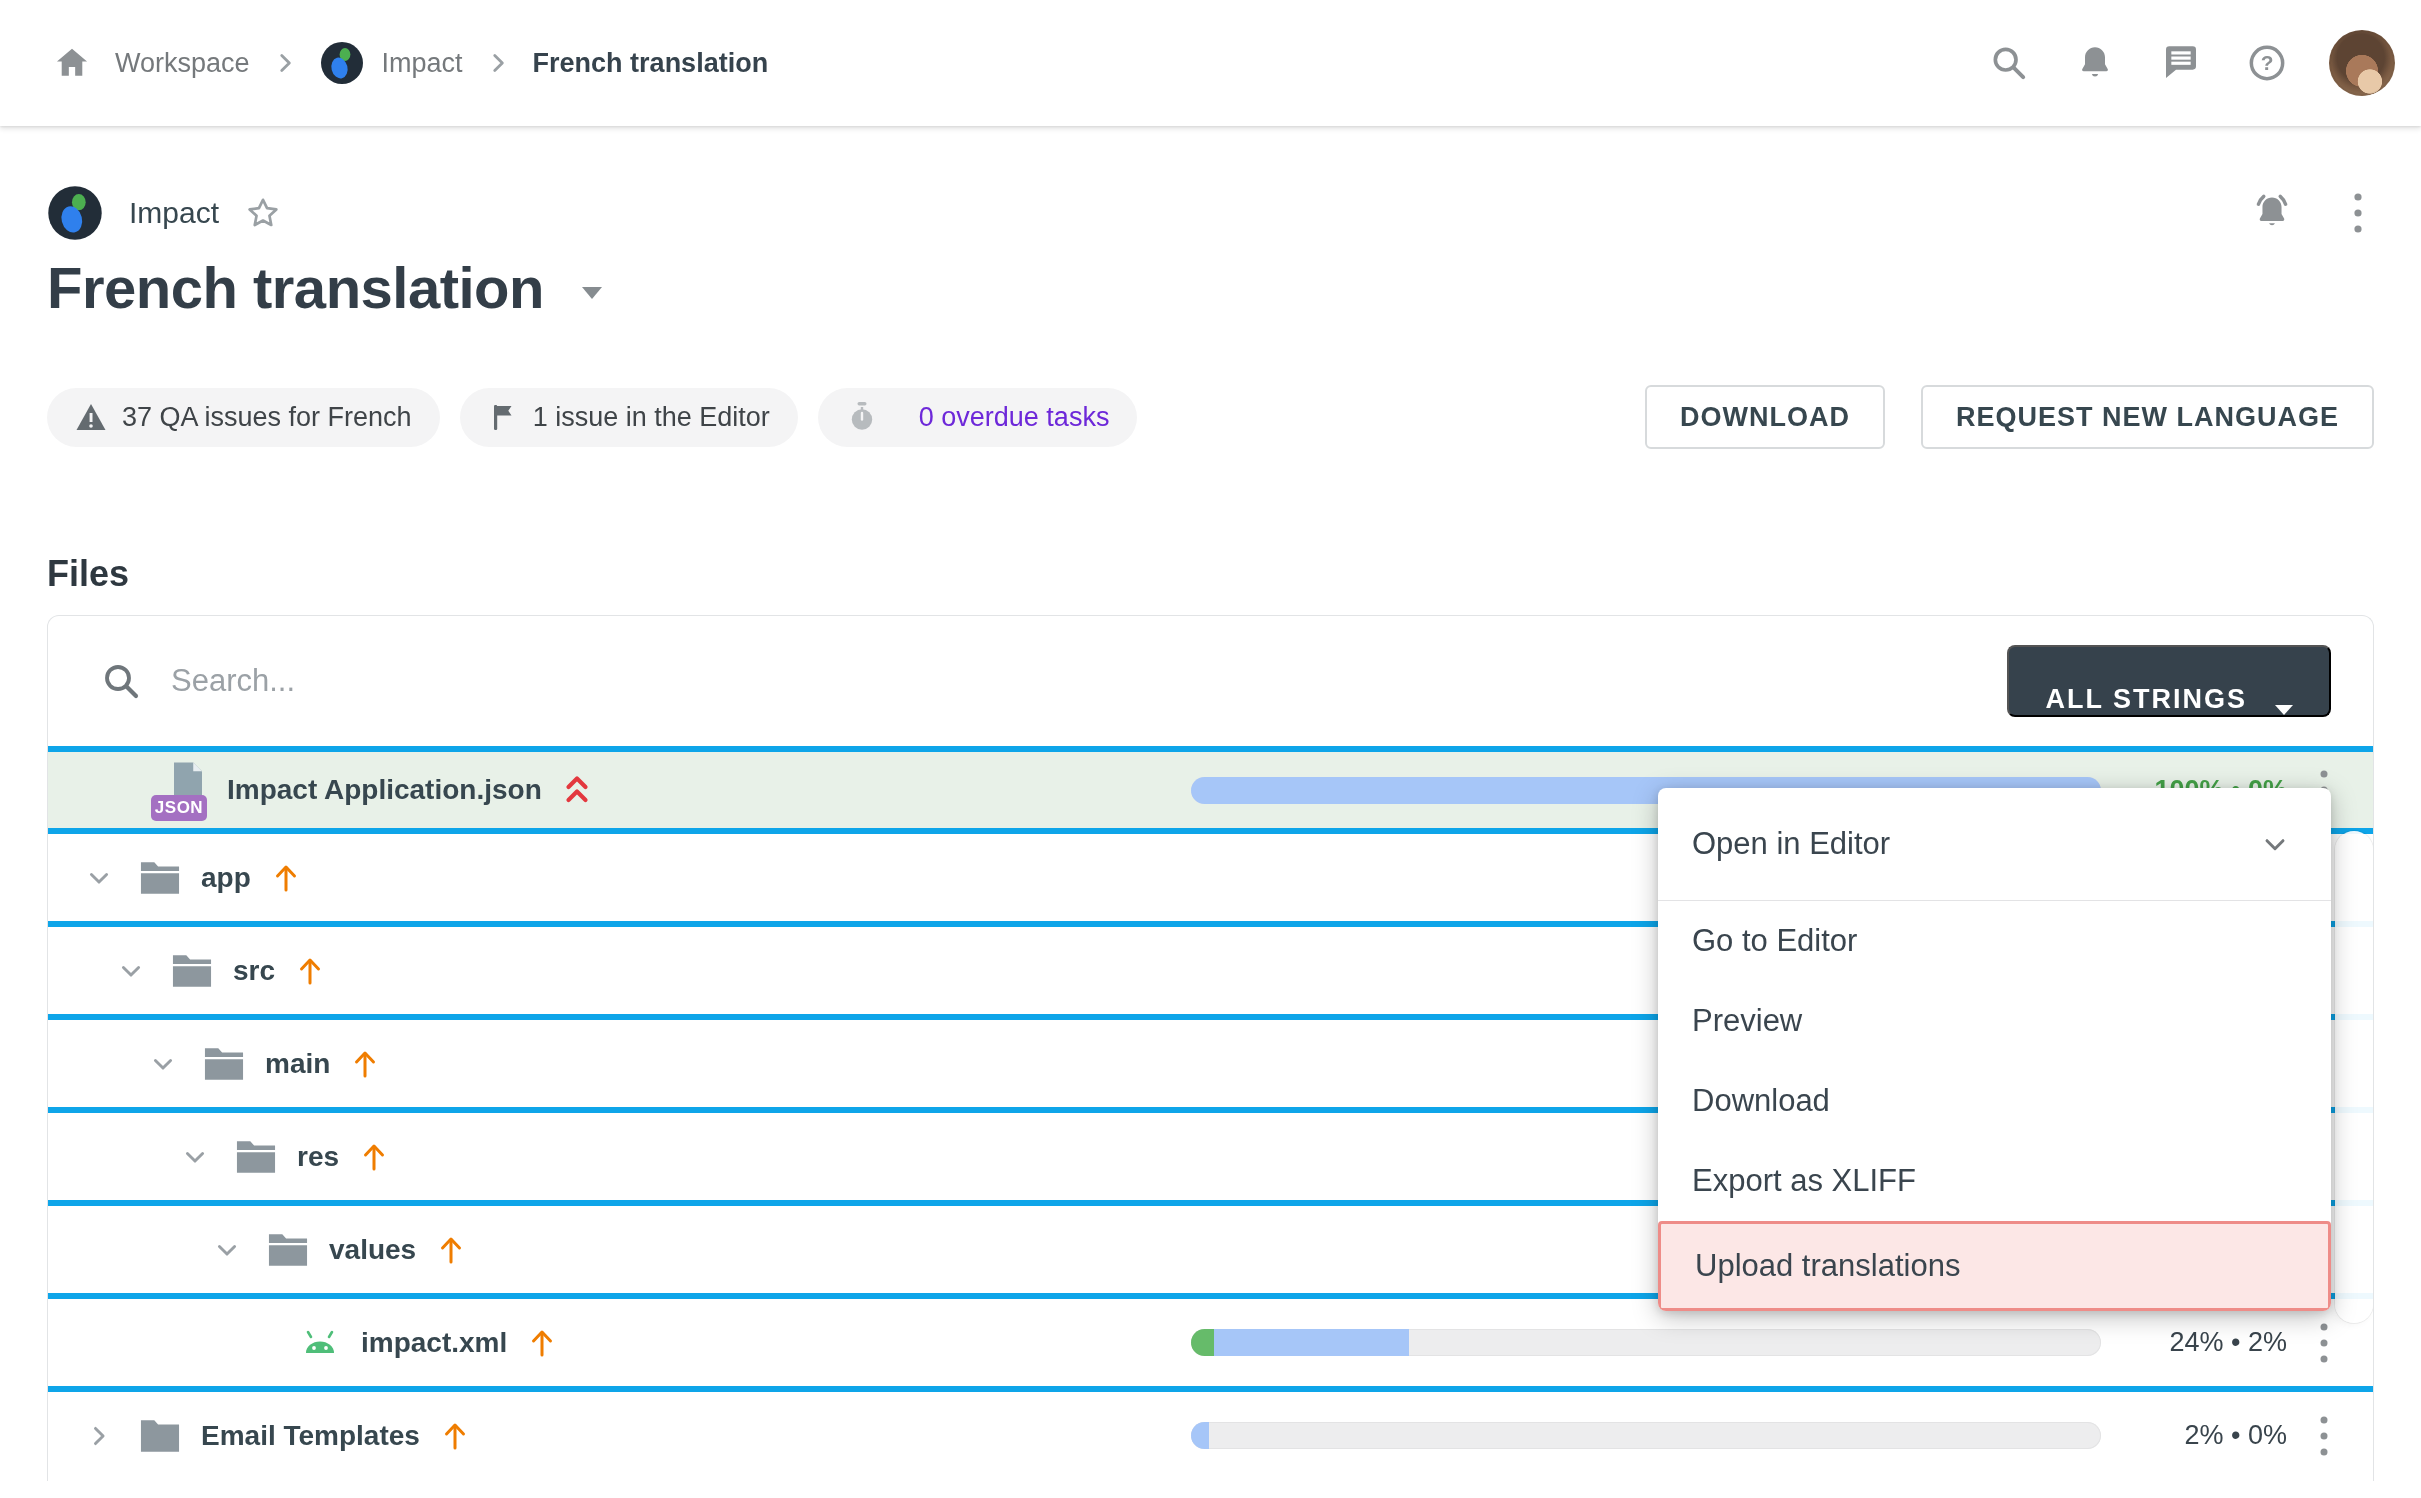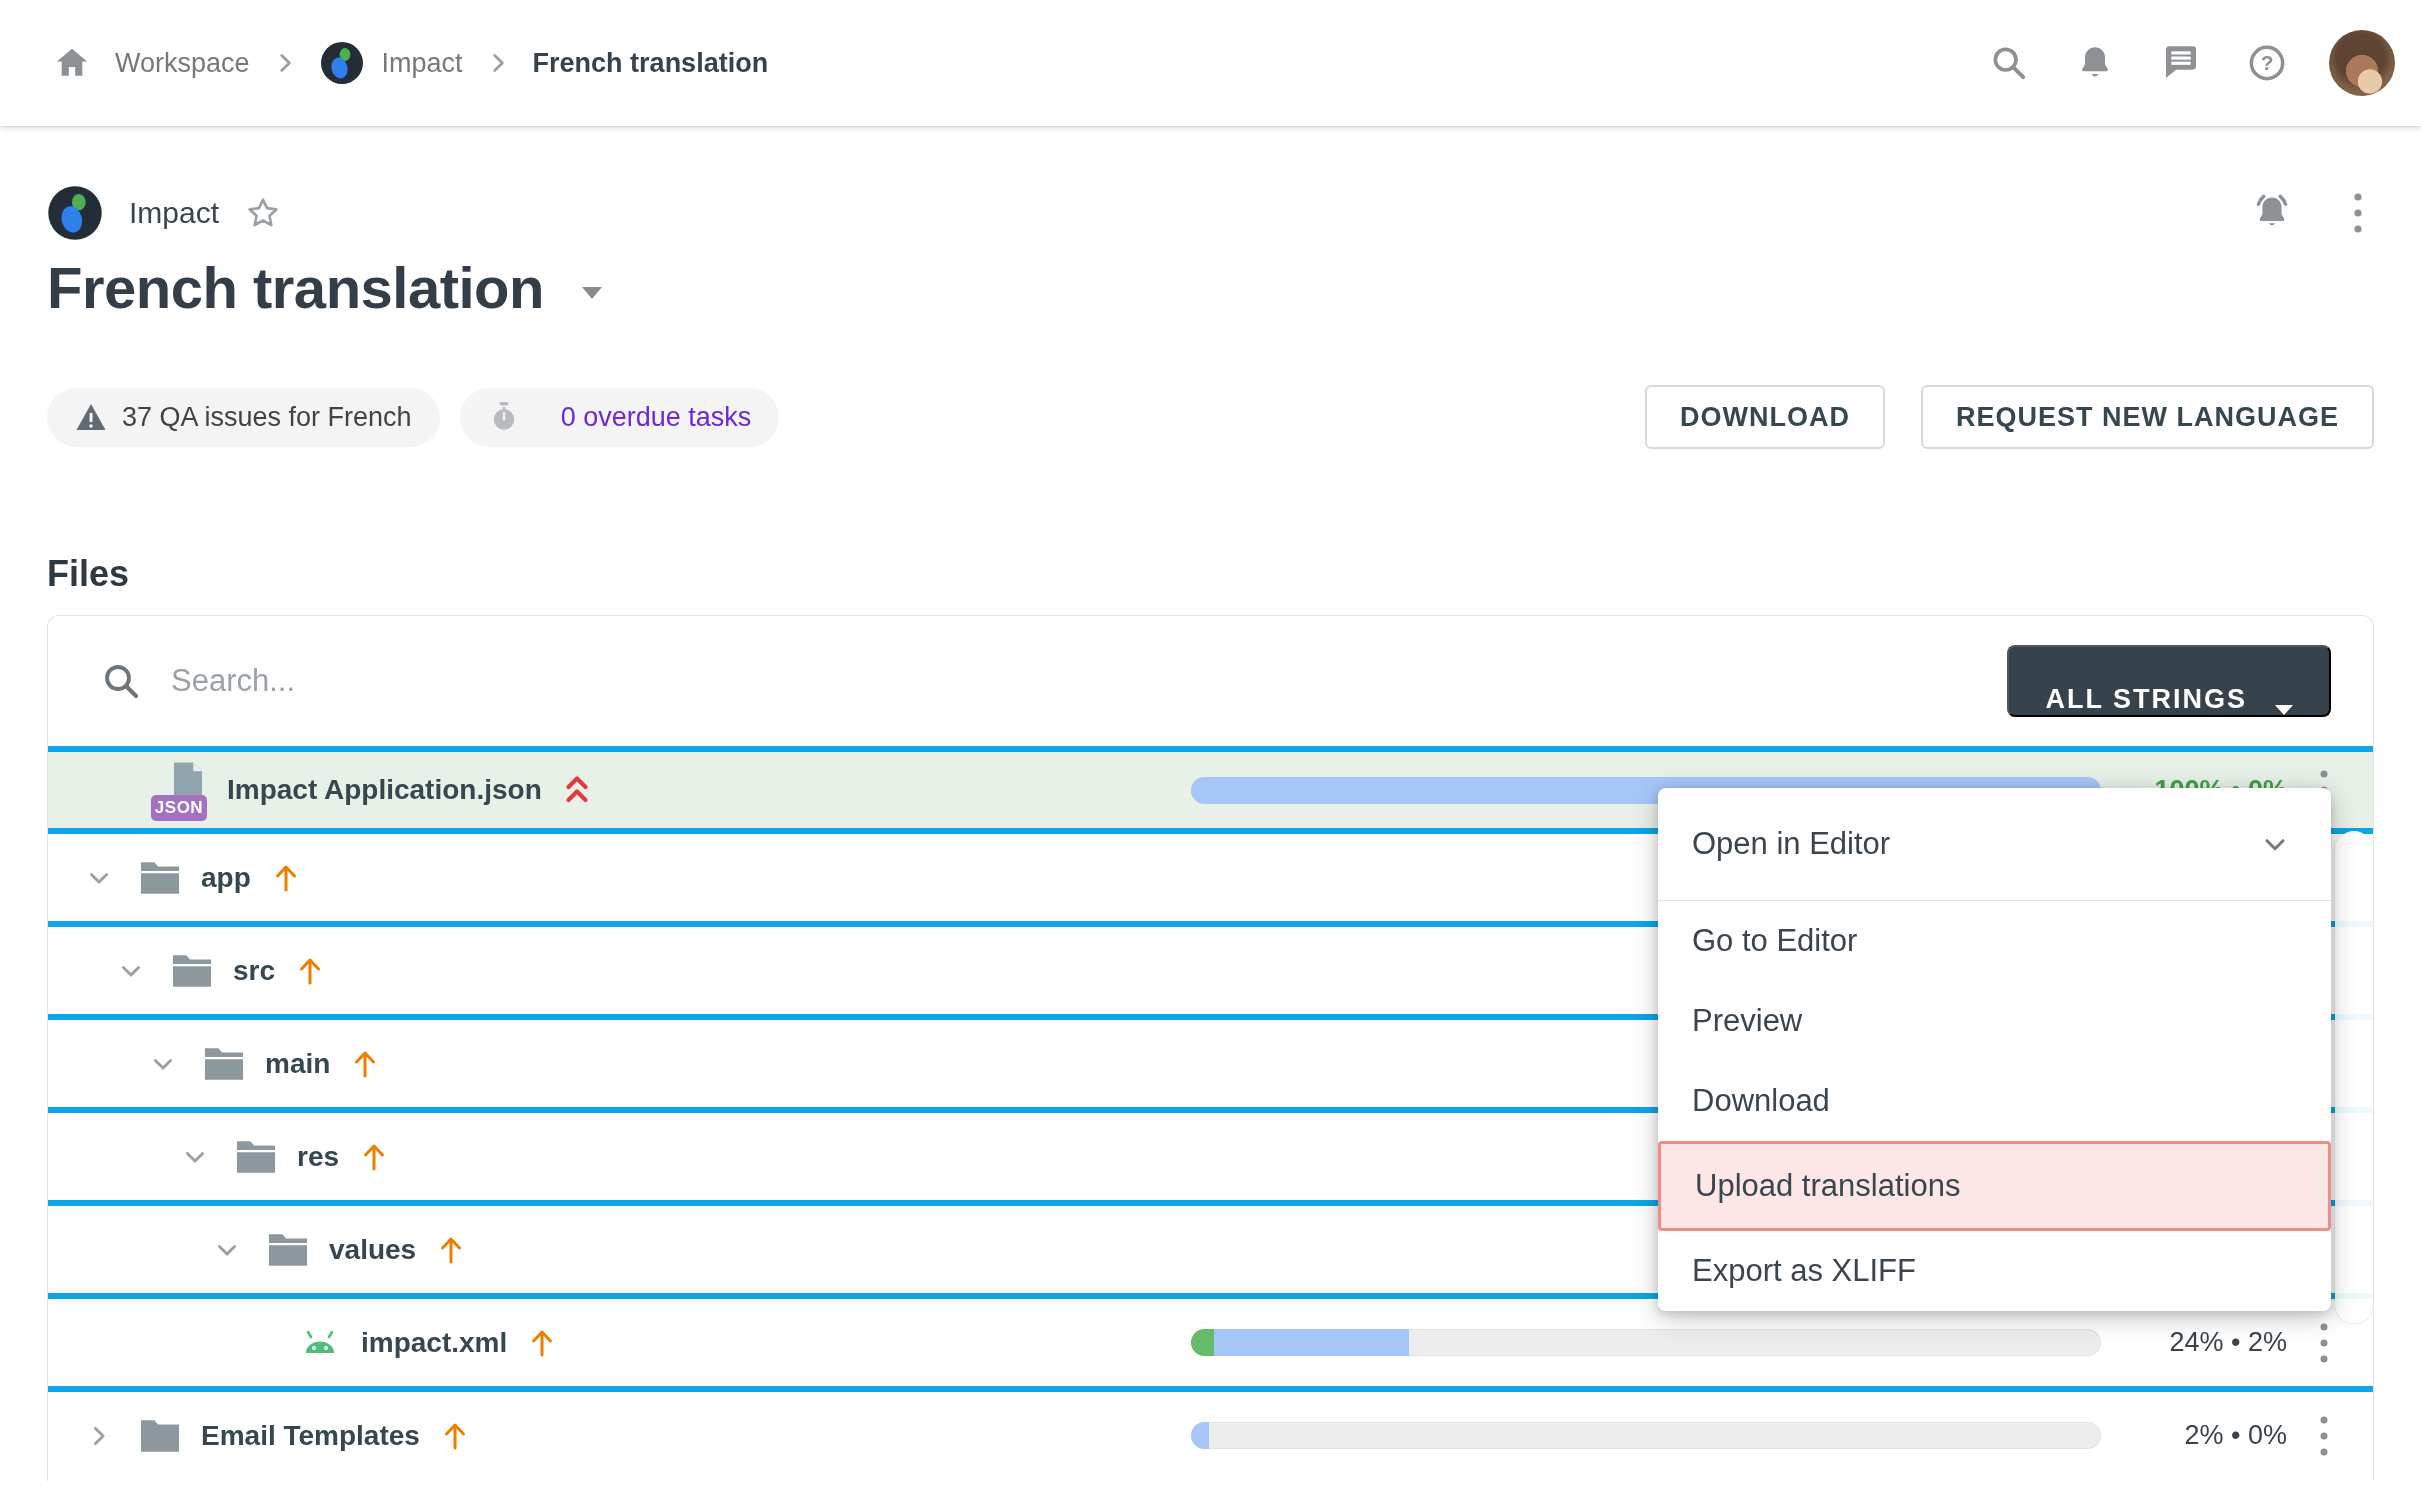--- a/index.html
+++ b/index.html
@@ -263,6 +263,15 @@
           </svg>
       </span>
       <span>37 QA issues for French</span>
+    </span>
+    <span class="badge">
+      <span class="b-icon">
+        <svg width="30" height="30" viewBox="0 0 30 30">
+            <rect x="6" y="3" width="3.2" height="25" rx="1.2" fill="#646b70"></rect>
+            <path d="M9 4h14.5l-3.2 4.8 3.2 4.8H9z" fill="#646b70"></path>
+          </svg>
+      </span>
+      <span>1 issue in the Editor</span>
     </span>
     <span class="badge muted">
       <span class="b-icon">

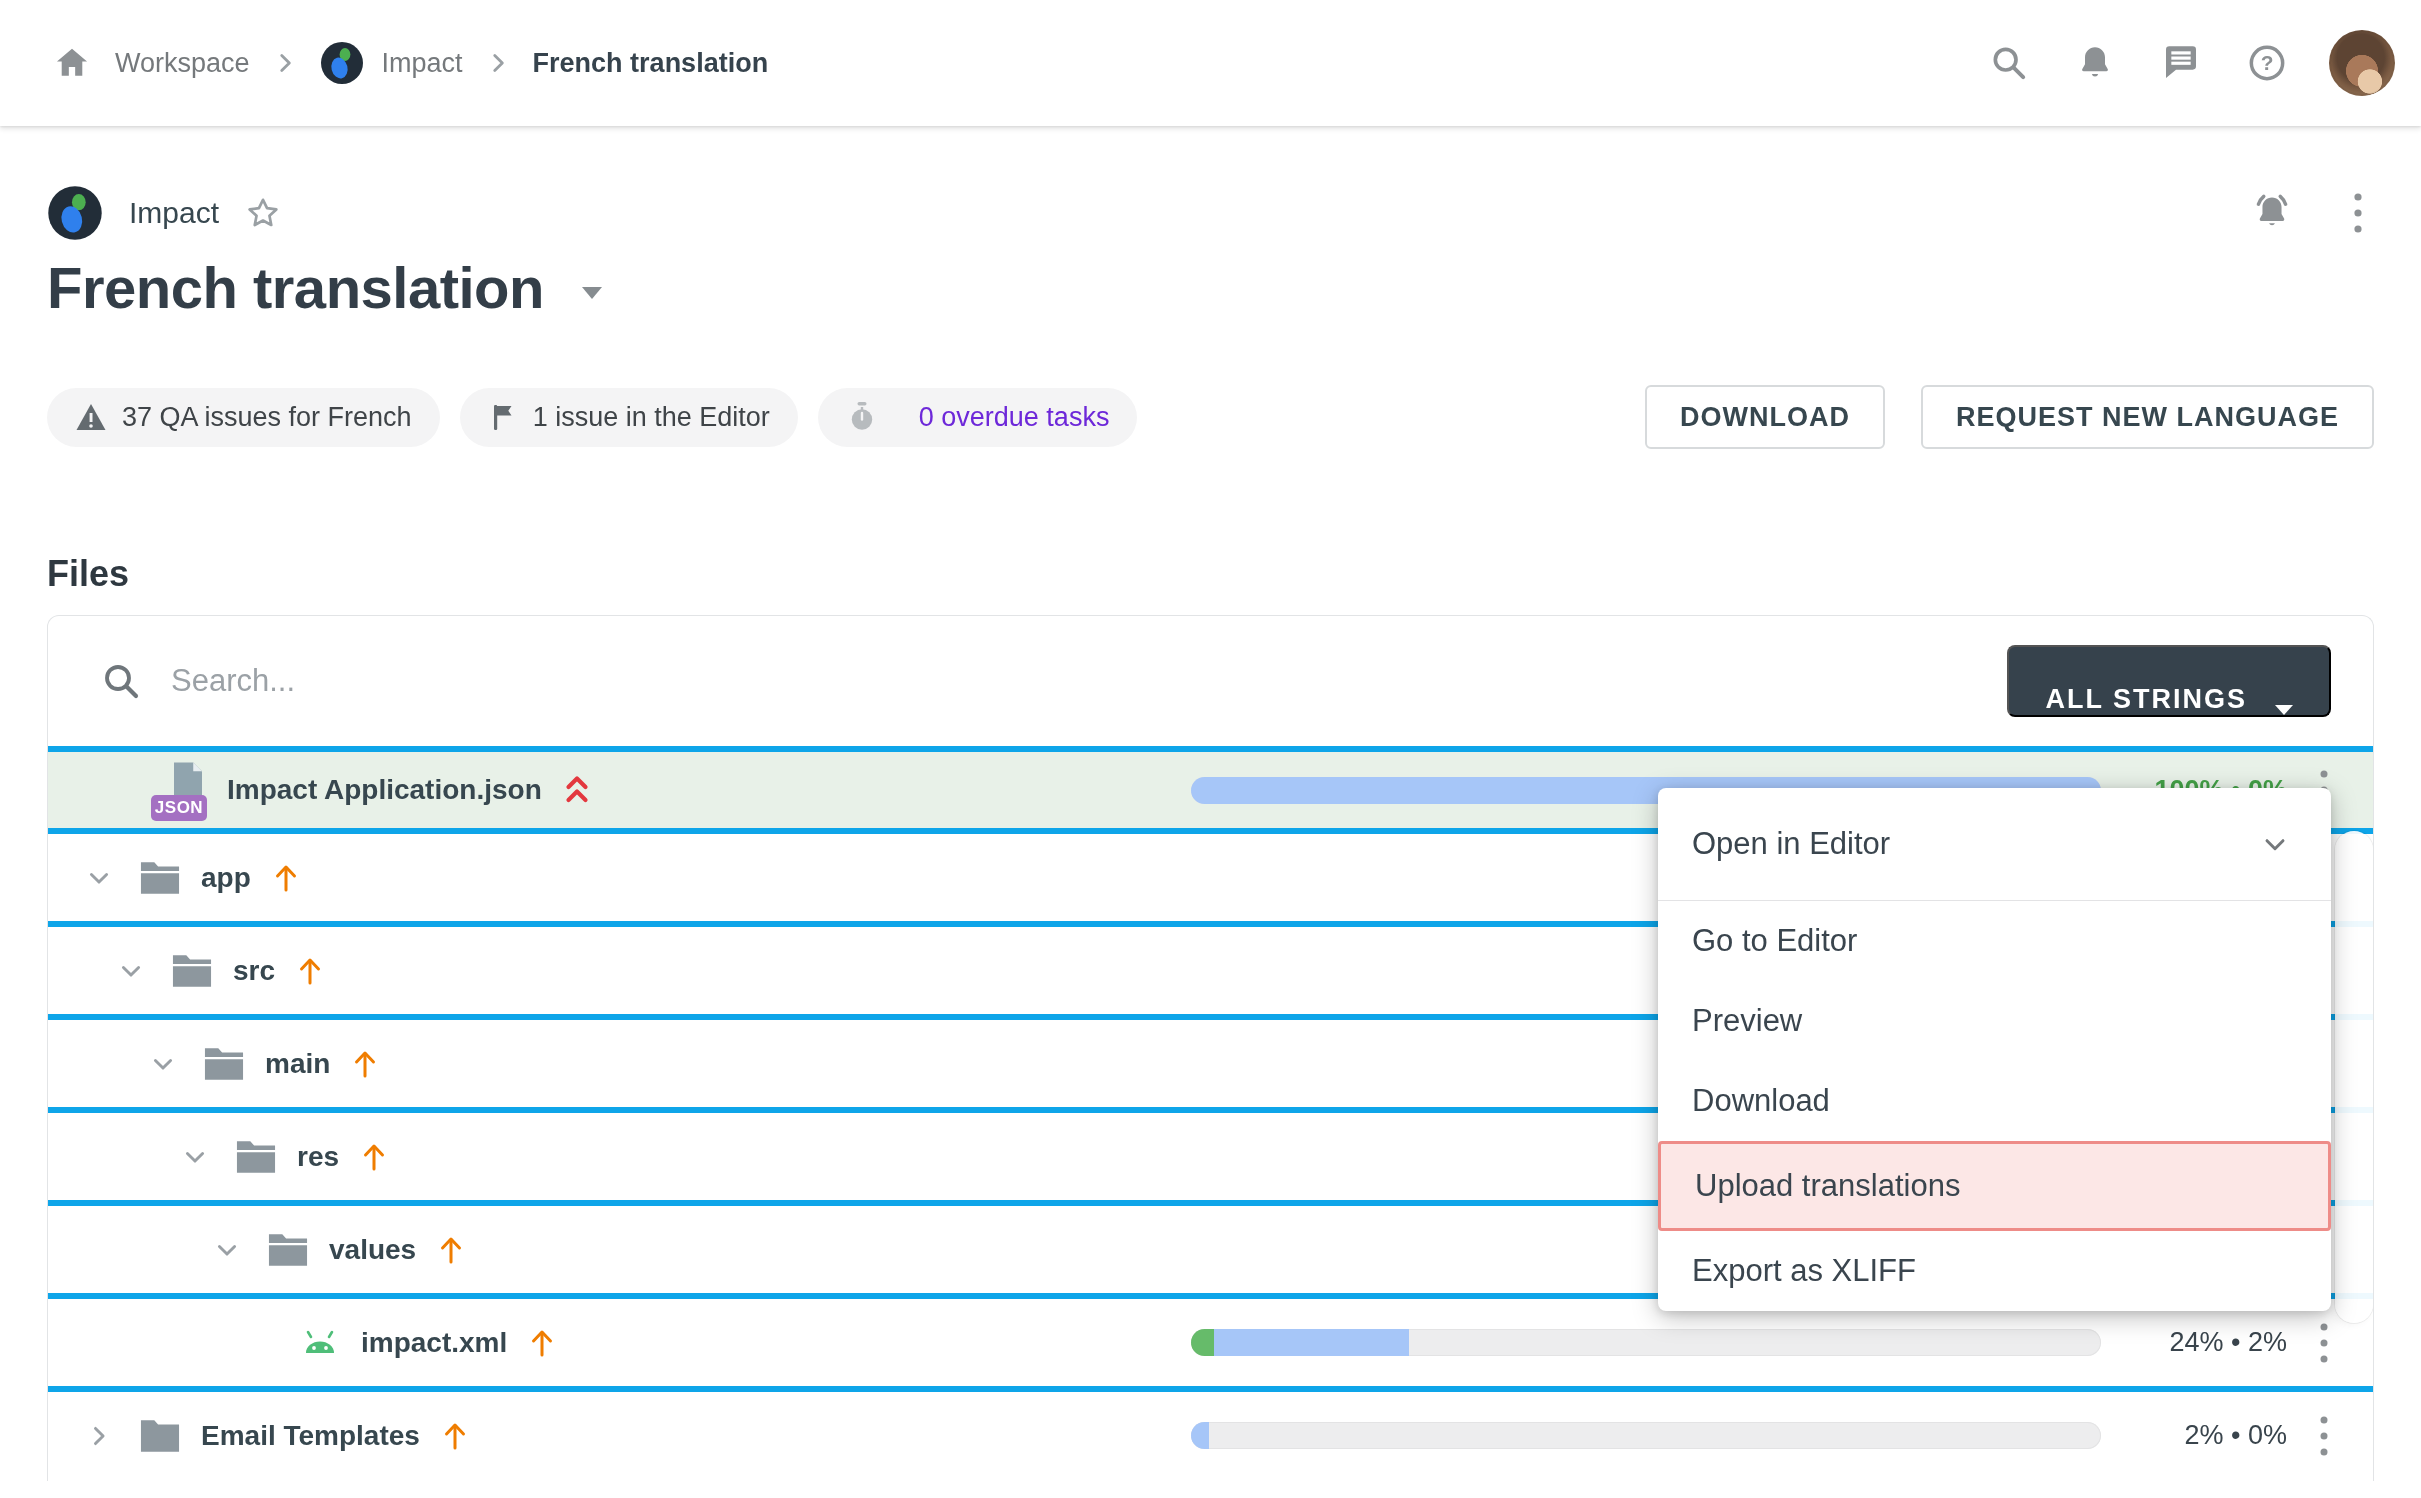--- a/index.html
+++ b/index.html
@@ -525,8 +525,8 @@
       <div class="menu-item">Go to Editor</div>
       <div class="menu-item">Preview</div>
       <div class="menu-item">Download</div>
+      <div class="menu-item">Export as XLIFF</div>
       <div class="menu-item highlight">Upload translations</div>
-      <div class="menu-item">Export as XLIFF</div>
     </div>
 </div>
 

